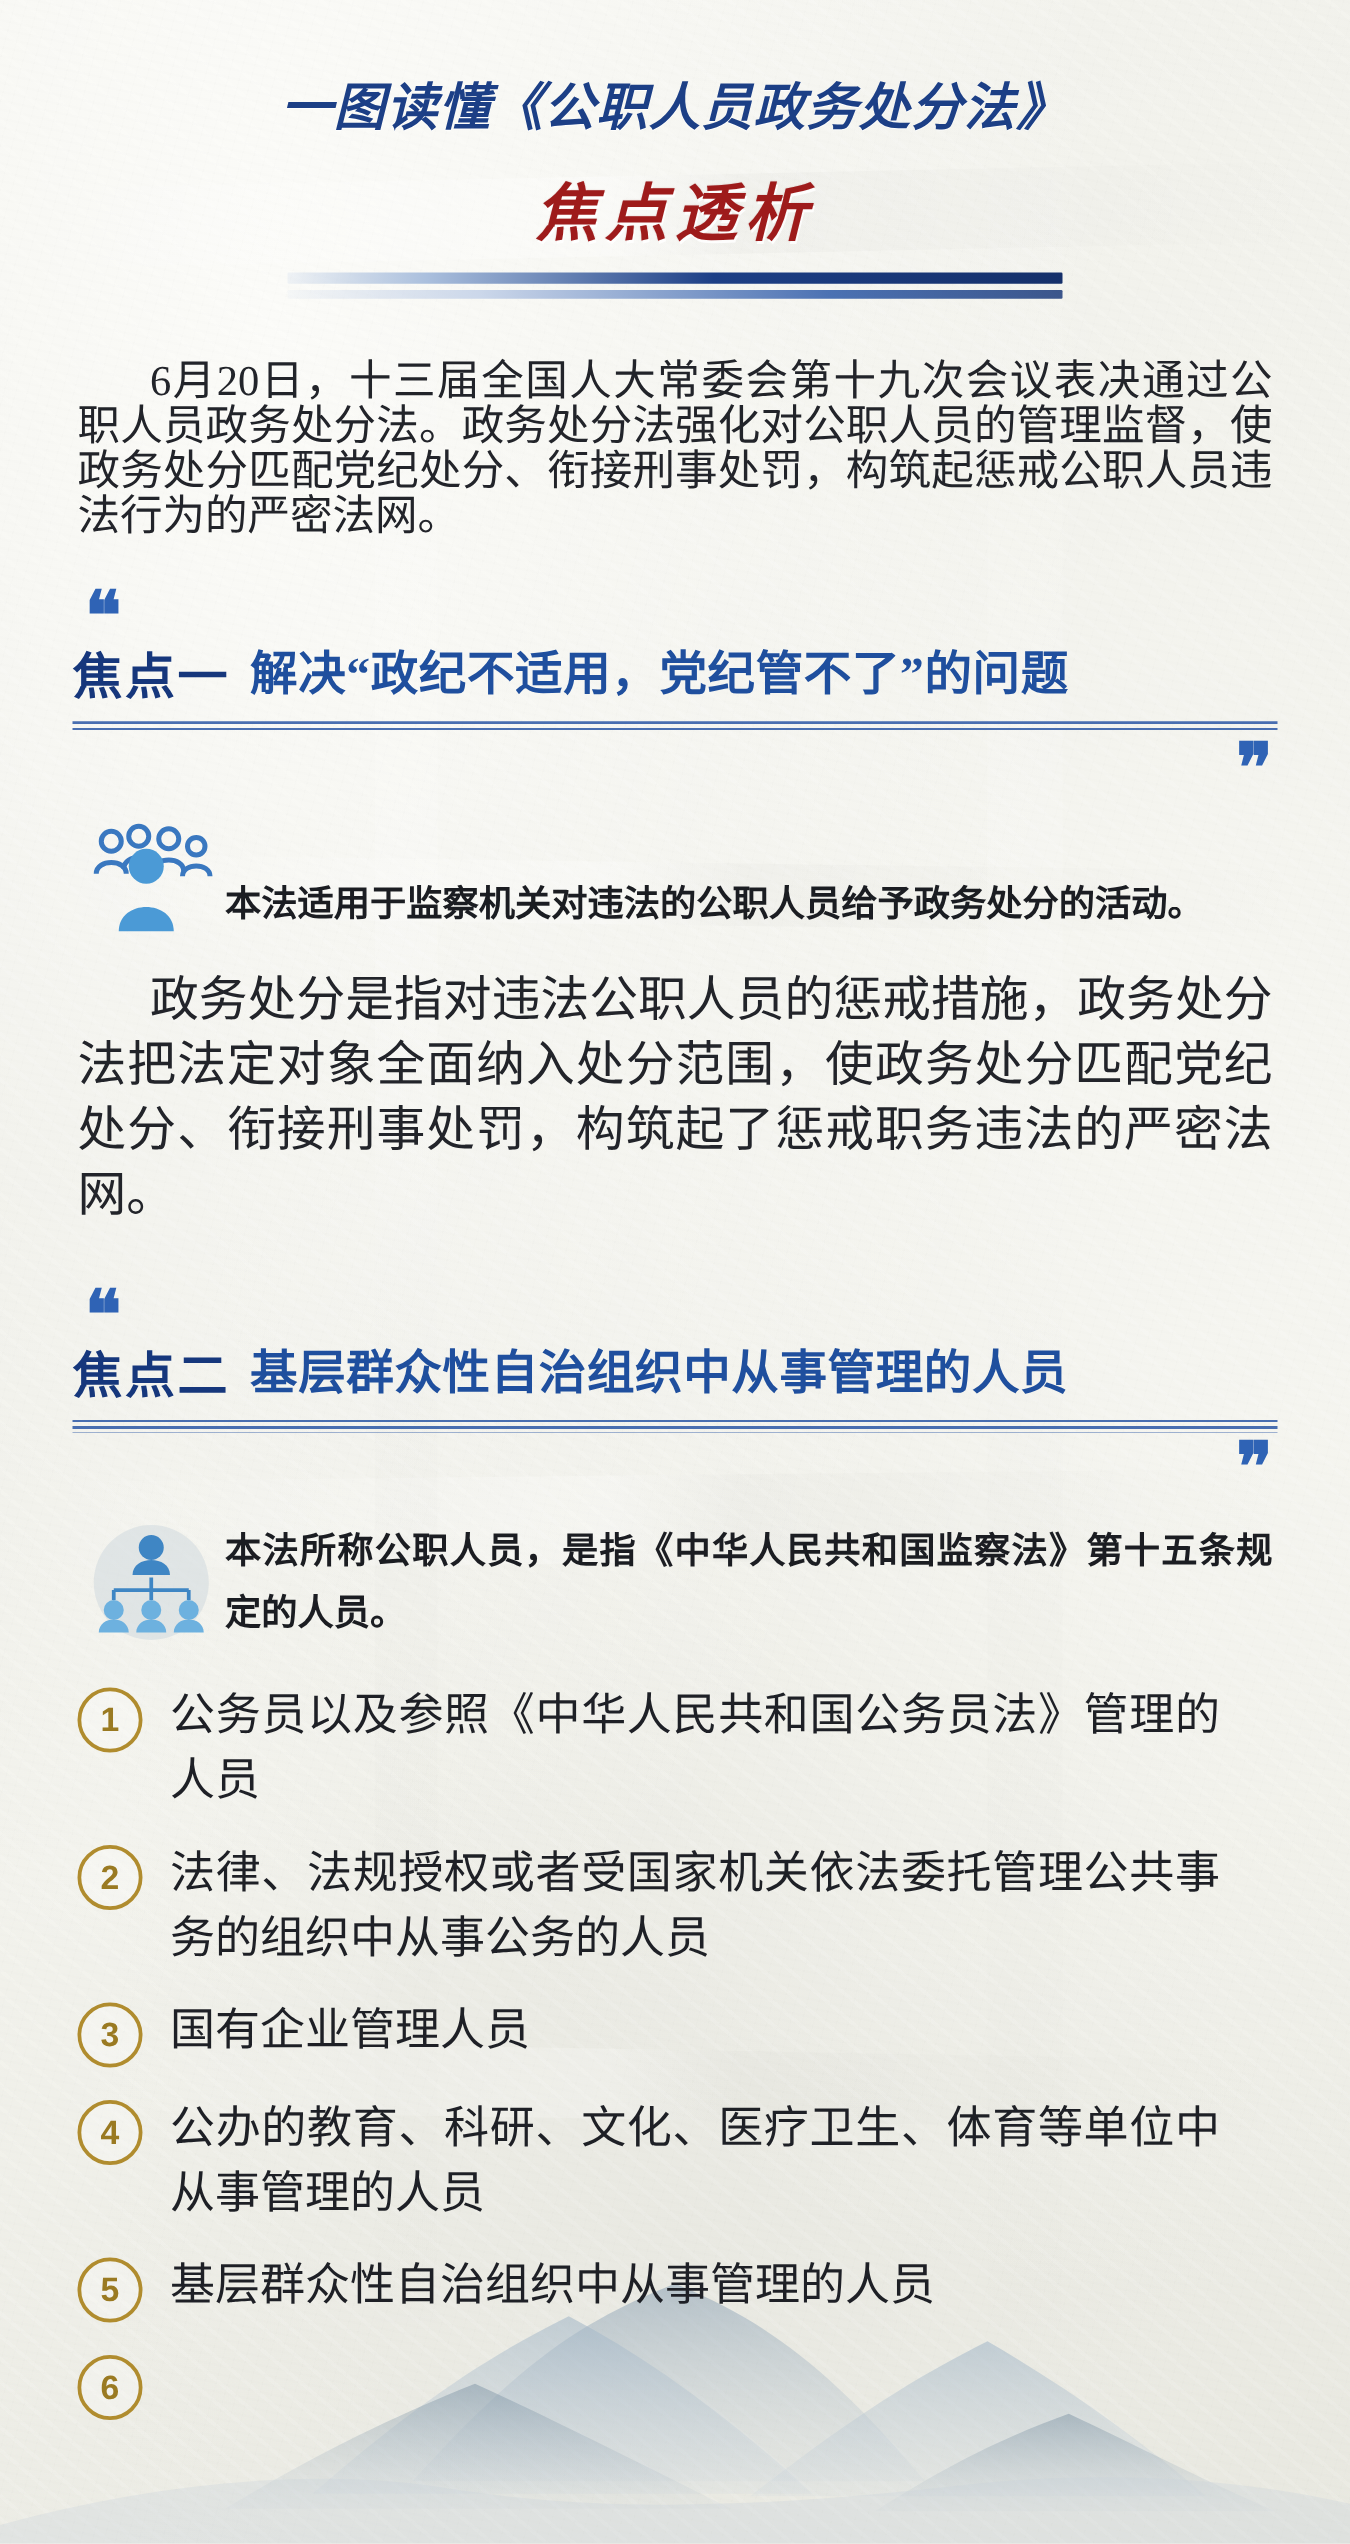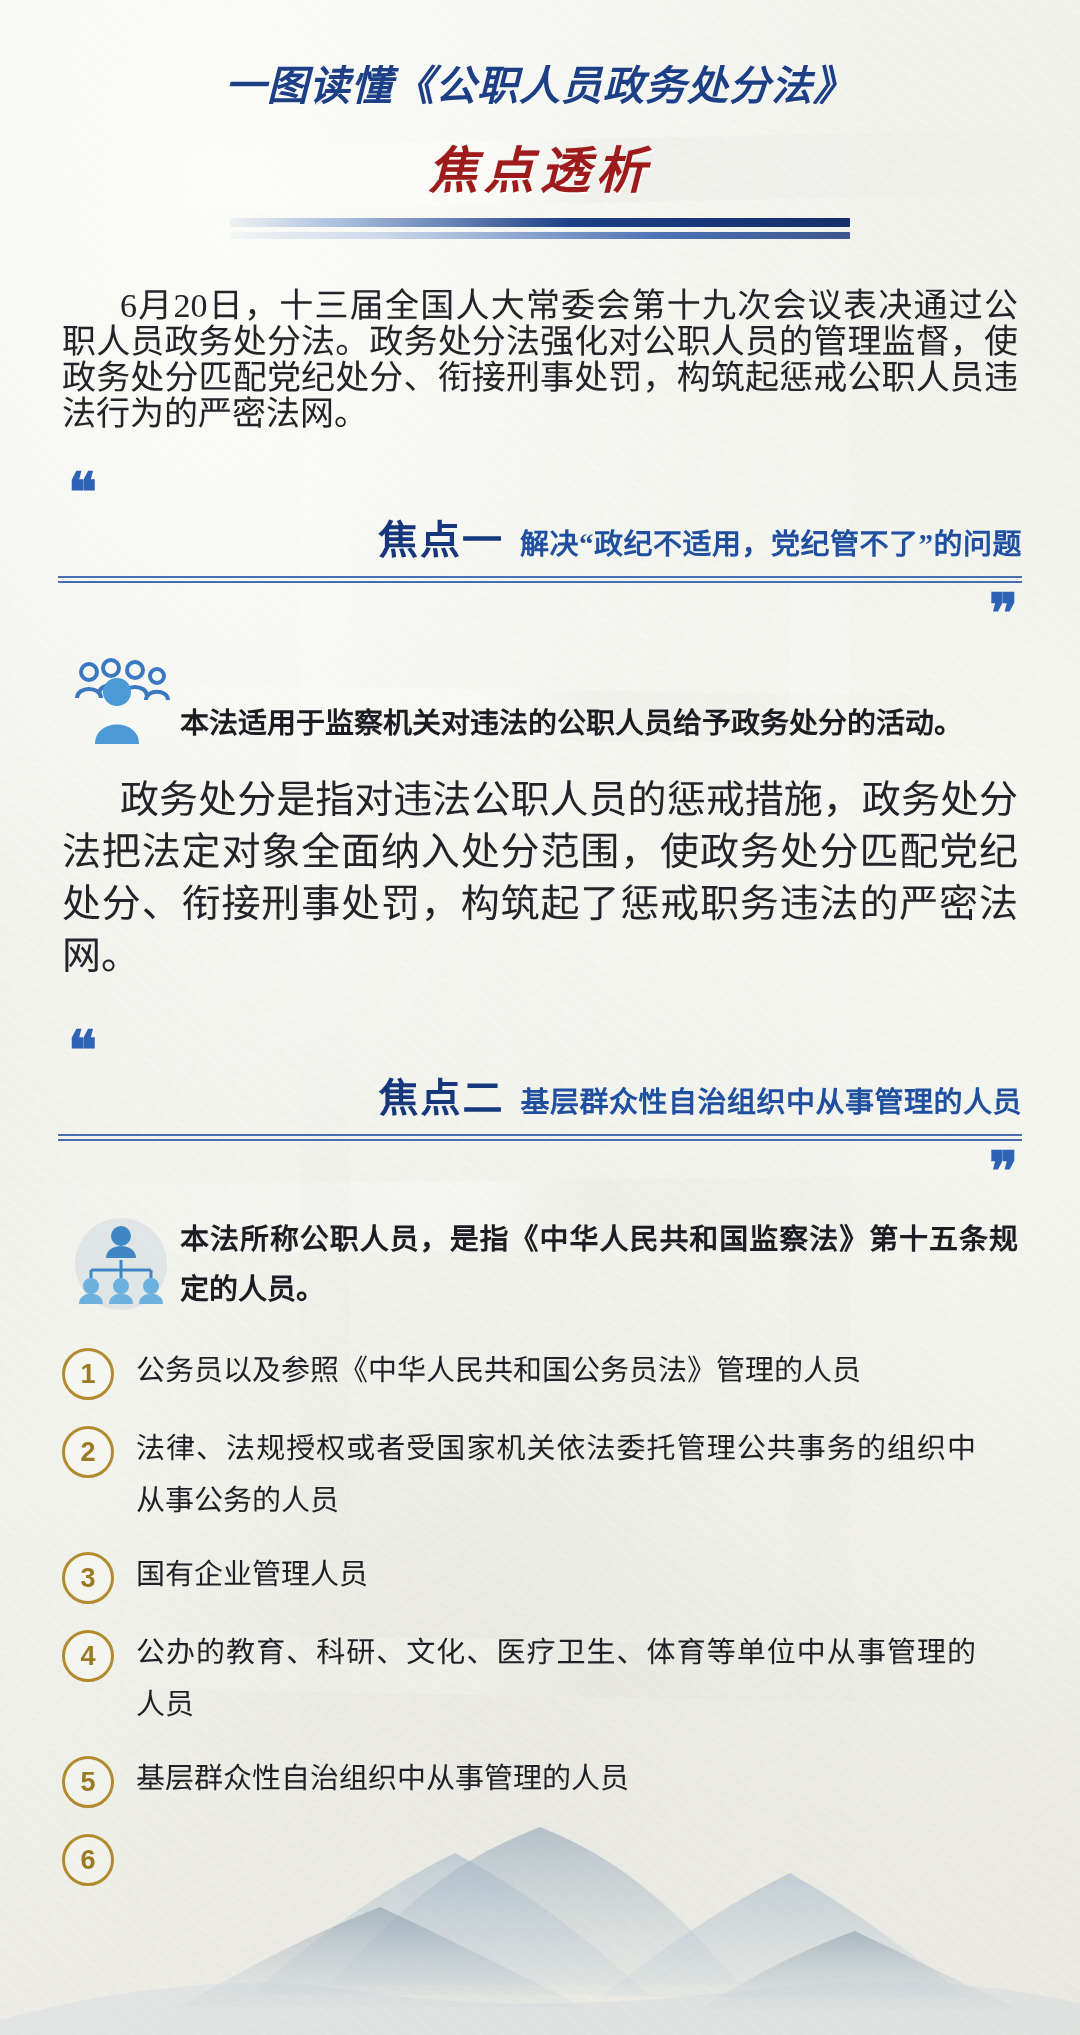--- a/index.html
+++ b/index.html
@@ -119,7 +119,6 @@
     display: flex;
     align-items: flex-end;
     margin-top: 2px;
-    justify-content: flex-end;
   }
   .focus-label {
     font-size: 40px;

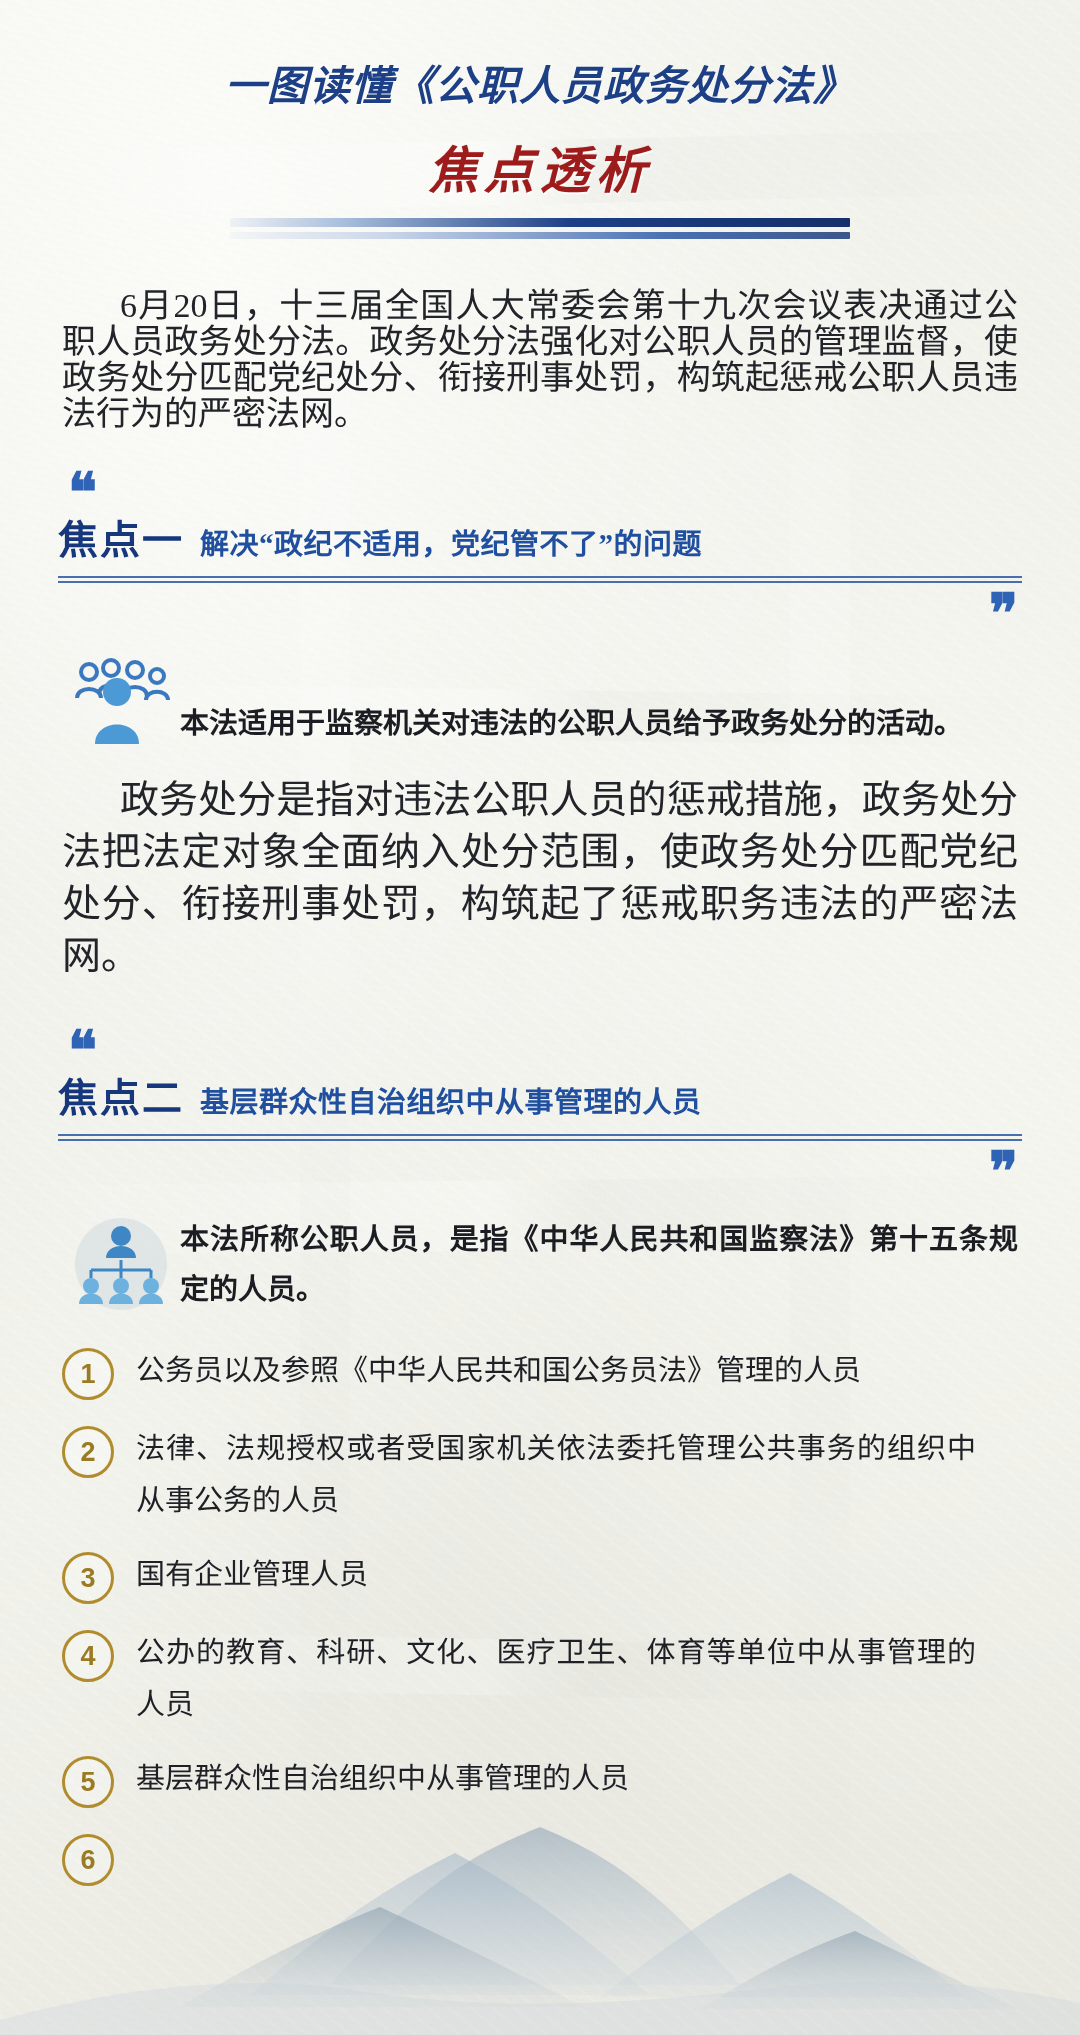--- a/index.html
+++ b/index.html
@@ -128,7 +128,7 @@
     white-space: nowrap;
   }
   .focus-sub {
-    font-size: 29px;
+    font-size: 38px;
     font-weight: bold;
     color: #1f4f9e;
     margin-left: 16px;

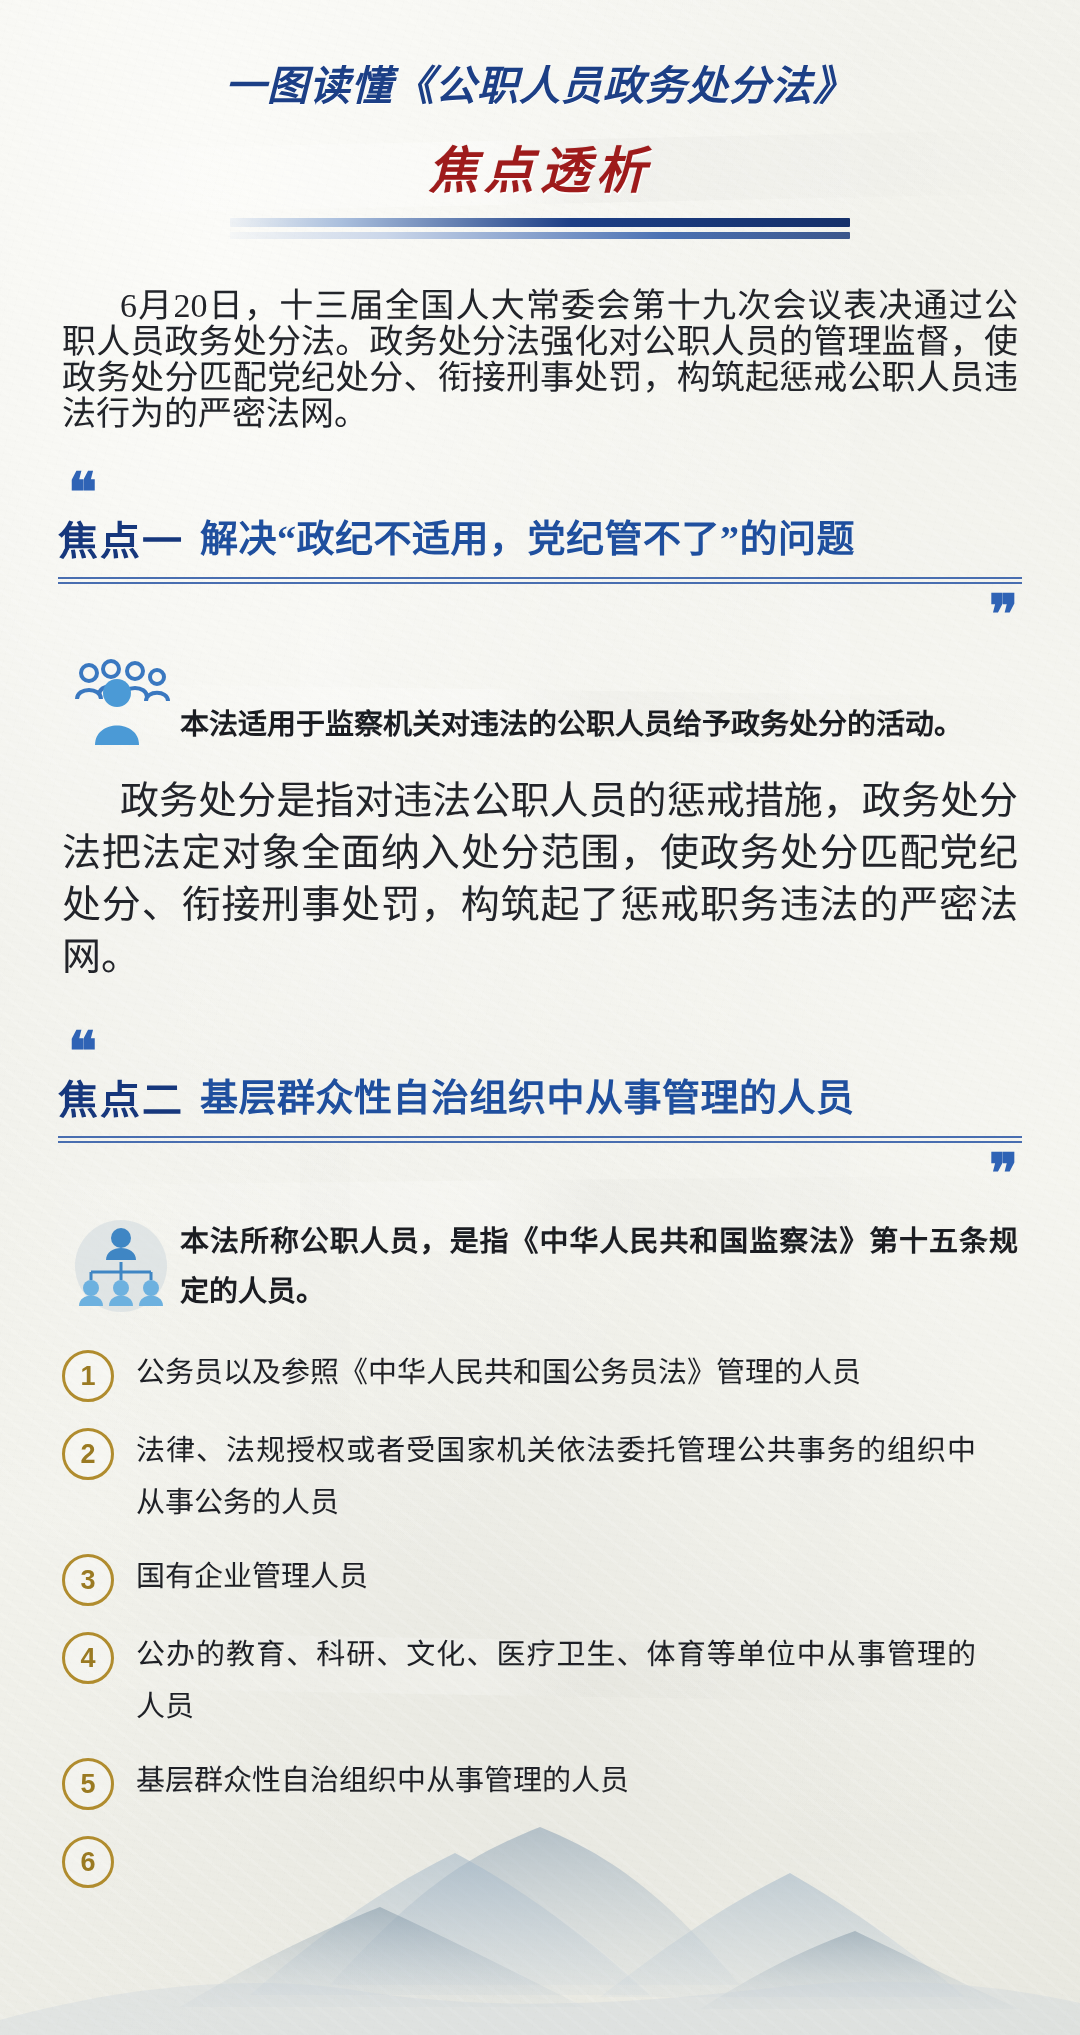--- a/index.html
+++ b/index.html
@@ -209,7 +209,7 @@
     background: rgba(255,255,255,.25);
   }
   .li-text {
-    font-size: 29px;
+    font-size: 36px;
     line-height: 52px;
     color: #1e2026;
     text-align: justify;

